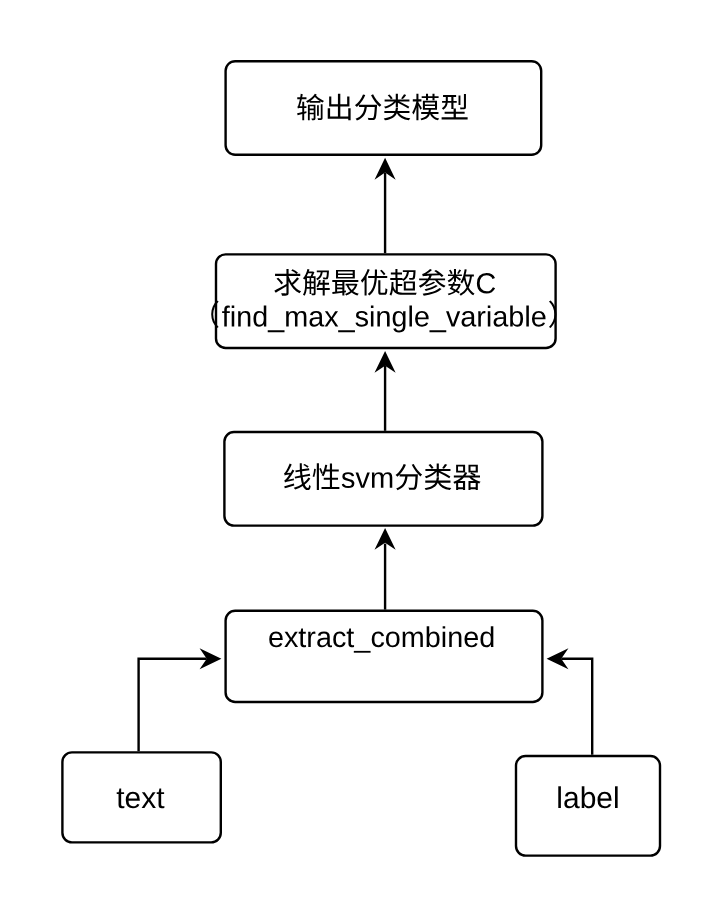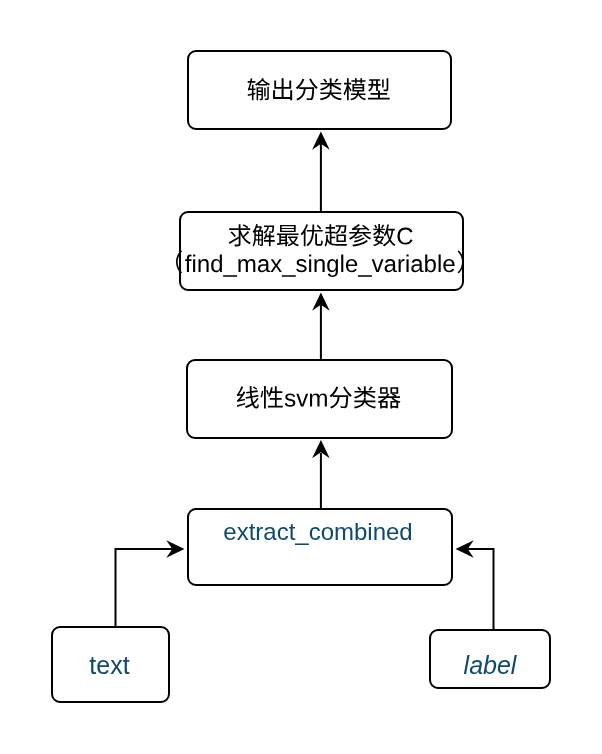--- a/index.html
+++ b/index.html
@@ -7,7 +7,7 @@
             font-family:"Liberation Sans","DejaVu Sans",sans-serif; overflow:hidden; }
   .node { position:absolute; box-sizing:border-box; background:#ffffff;
           border:2px solid #000000; border-radius:9px; }
-  .lbl { position:absolute; left:0; right:0; text-align:center; color:#0c4a6e;
+  .lbl { position:absolute; left:0; right:0; text-align:center; color:#000000;
          line-height:28px; white-space:nowrap; }
   .lbl span { display:block; }
   .ghost { color:transparent; }

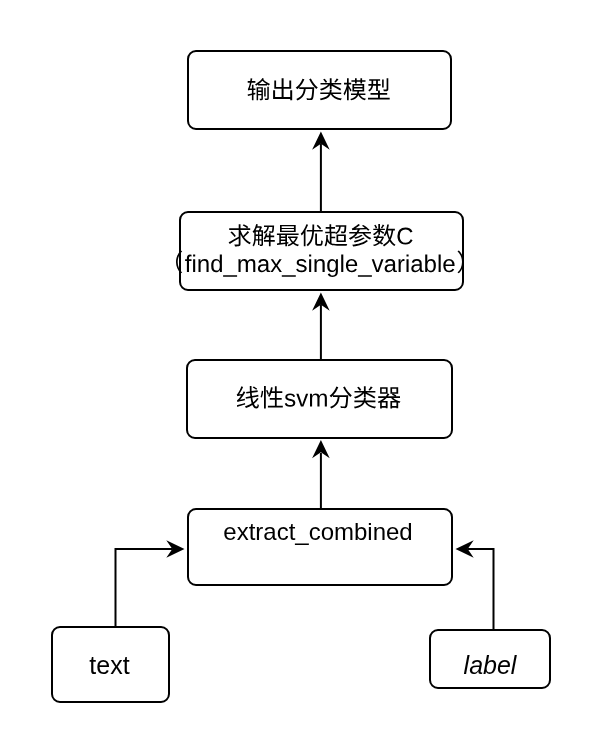--- a/index.html
+++ b/index.html
@@ -15,7 +15,7 @@
   #n-solve-best-c    { left:179px; top:211px; width:285px; height:80px; }
   #n-linear-svm      { left:186px; top:359px; width:267px; height:80px; }
   #n-extract-features{ left:187px; top:508px; width:266px; height:78px; }
-  #n-text-input      { left:51px;  top:626px; width:119px; height:77px;padding-left:28px; }
+  #n-text-input      { left:51px;  top:626px; width:134px; height:77px;padding-left:28px; }
   #n-label-input     { left:429px; top:629px; width:122px; height:60px;font-style:italic; }
   #n-output-model .lbl     { top:24px; font-size:26px; }
   #n-solve-best-c .lbl     { top:9px;  font-size:25px; }

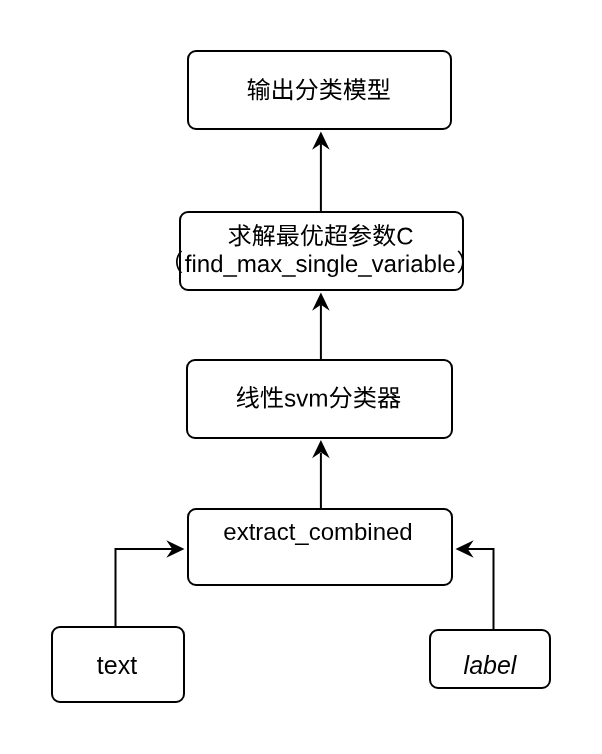--- a/index.html
+++ b/index.html
@@ -16,7 +16,7 @@
   #n-linear-svm      { left:186px; top:359px; width:267px; height:80px; }
   #n-extract-features{ left:187px; top:508px; width:266px; height:78px; }
   #n-text-input      { left:51px;  top:626px; width:134px; height:77px;padding-left:28px; }
-  #n-label-input     { left:429px; top:629px; width:122px; height:60px;font-style:italic; }
+  #n-label-input     { left:429px; top:629px; width:122px; height:85px; }
   #n-output-model .lbl     { top:24px; font-size:26px; }
   #n-solve-best-c .lbl     { top:9px;  font-size:25px; }
   #n-linear-svm .lbl       { top:24px; font-size:26px; }

